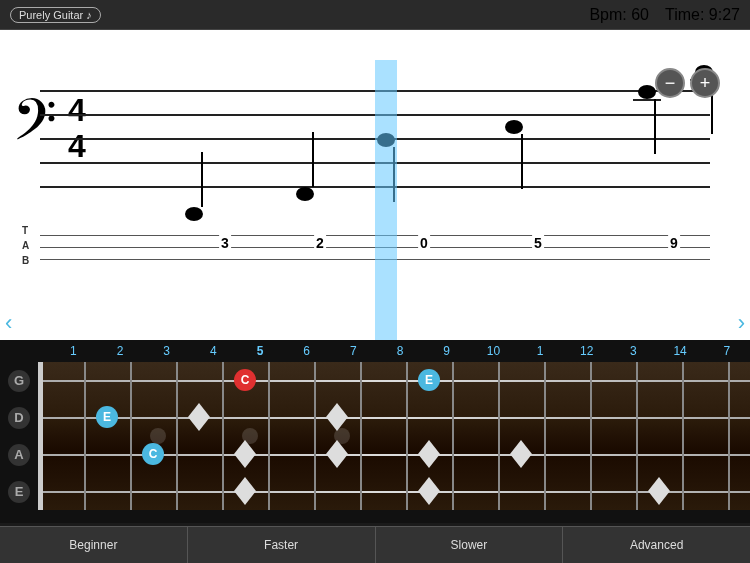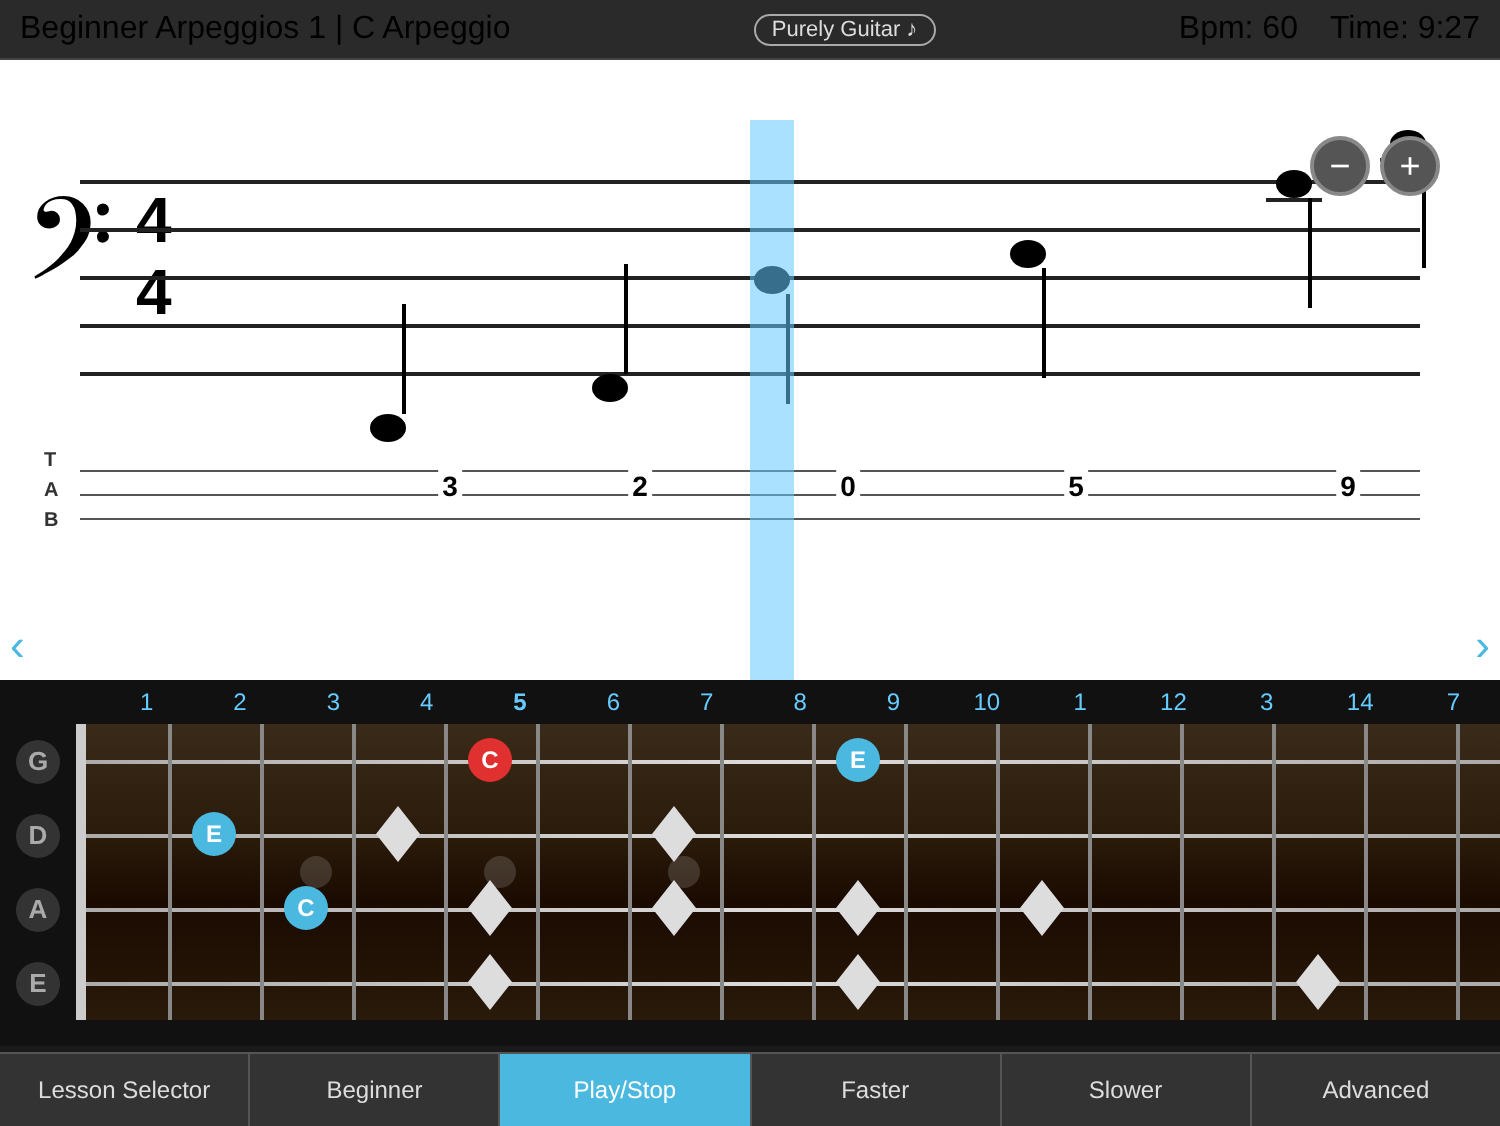--- a/index.html
+++ b/index.html
@@ -173,7 +173,6 @@
 <body>
 
 <div id="topbar">
-  <span>Beginner Arpeggios 1 | C Arpeggio</span>
   <span style="border:1px solid #aaa; border-radius:10px; padding:1px 8px; font-size:11px; color:#ddd;">
     <span>Purely Guitar</span> ♪
   </span>

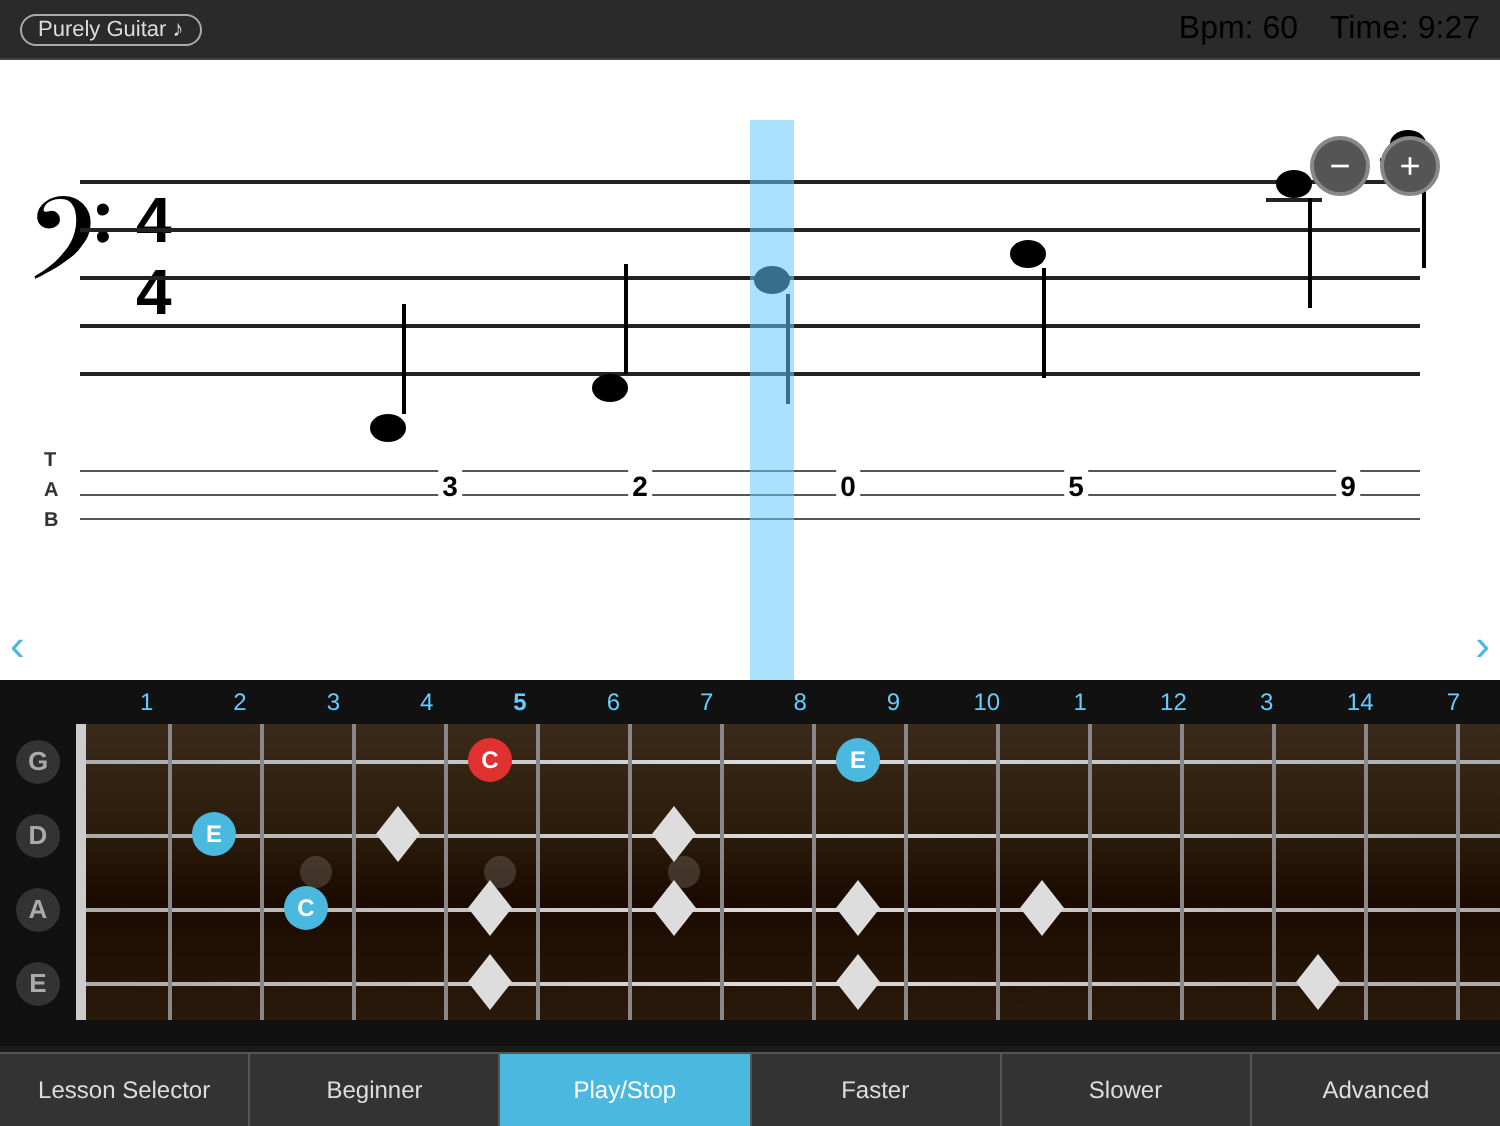--- a/index.html
+++ b/index.html
@@ -345,7 +345,6 @@
 </div>
 
 <div id="toolbar">
-  <div class="tb-btn">Lesson Selector</div>
   <div class="tb-btn">Beginner</div>
   <div class="tb-btn active">Play/Stop</div>
   <div class="tb-btn">Faster</div>

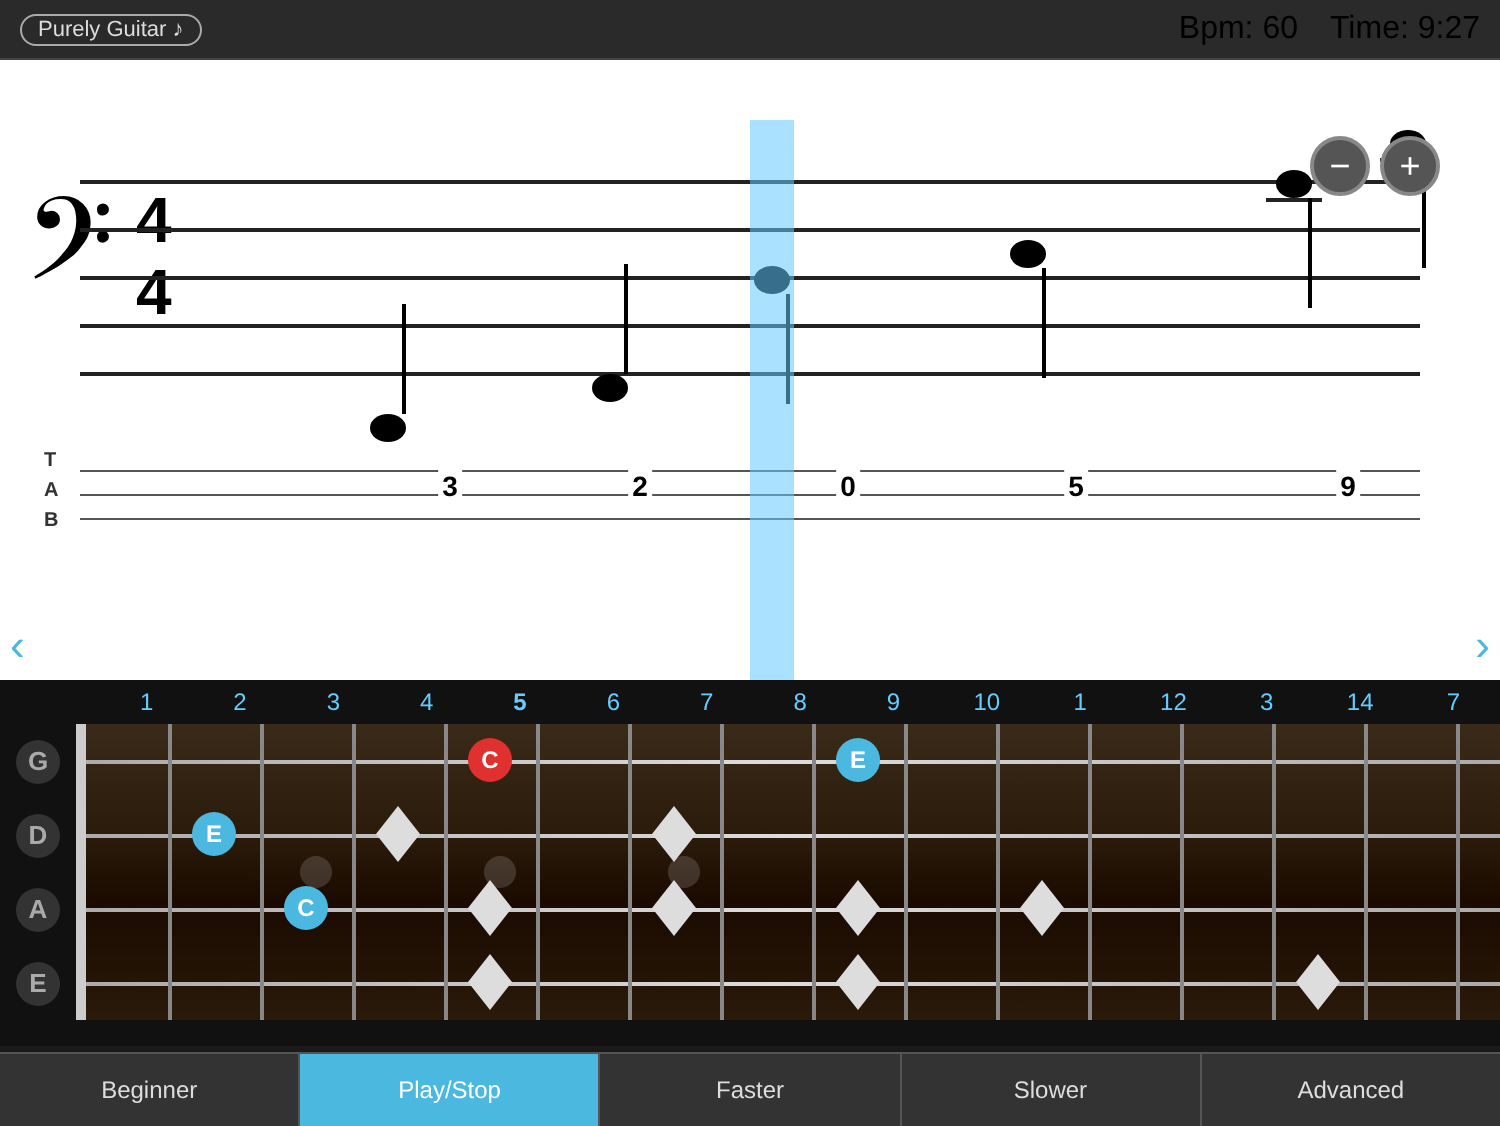--- a/index.html
+++ b/index.html
@@ -346,7 +346,6 @@
 
 <div id="toolbar">
   <div class="tb-btn">Beginner</div>
-  <div class="tb-btn active">Play/Stop</div>
   <div class="tb-btn">Faster</div>
   <div class="tb-btn">Slower</div>
   <div class="tb-btn">Advanced</div>

